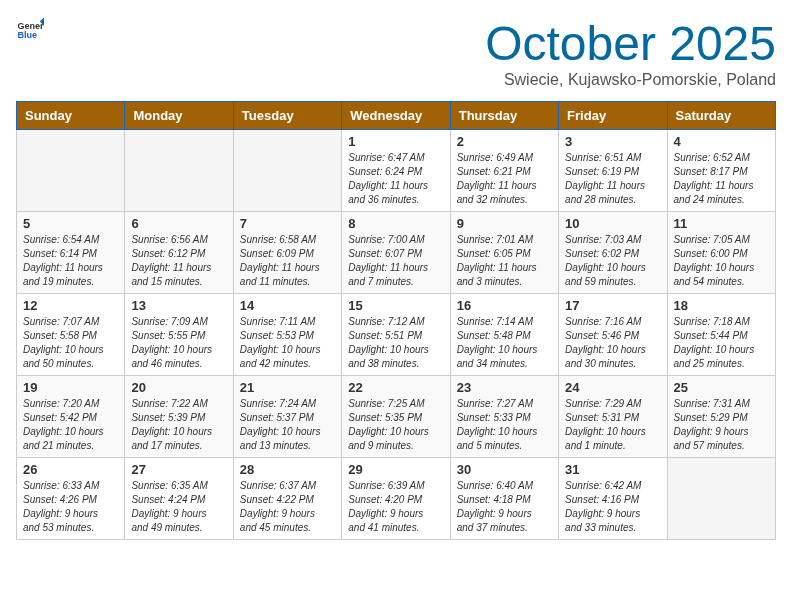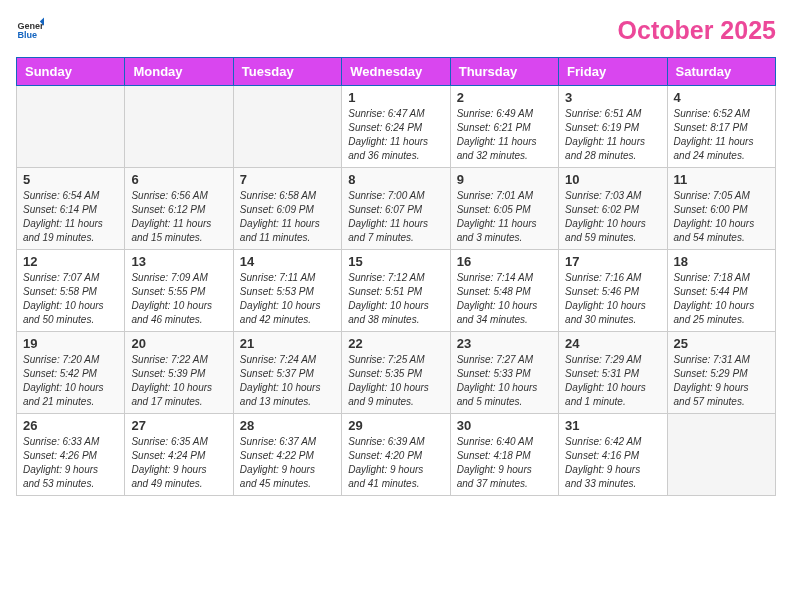--- a/index.html
+++ b/index.html
@@ -29,9 +29,9 @@
       text-align: right;
     }
     .month-title {
-      font-size: 25px;
-      font-weight: bold;
-      color: #ec4899;
+      font-size: 48px;
+      font-weight: normal;
+      color: #0369a1;
     }
     .subtitle {
       font-size: 16px;

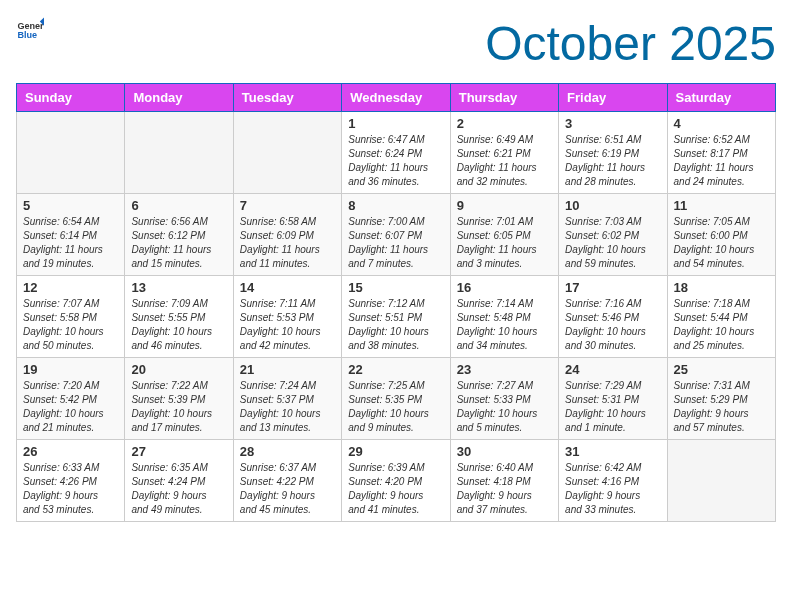--- a/index.html
+++ b/index.html
@@ -92,6 +92,7 @@
   </div>
   <div class="title-area">
     <div class="month-title">October 2025</div>
+    <div class="subtitle">Swiecie, Kujawsko-Pomorskie, Poland</div>
   </div>
 </div>
 

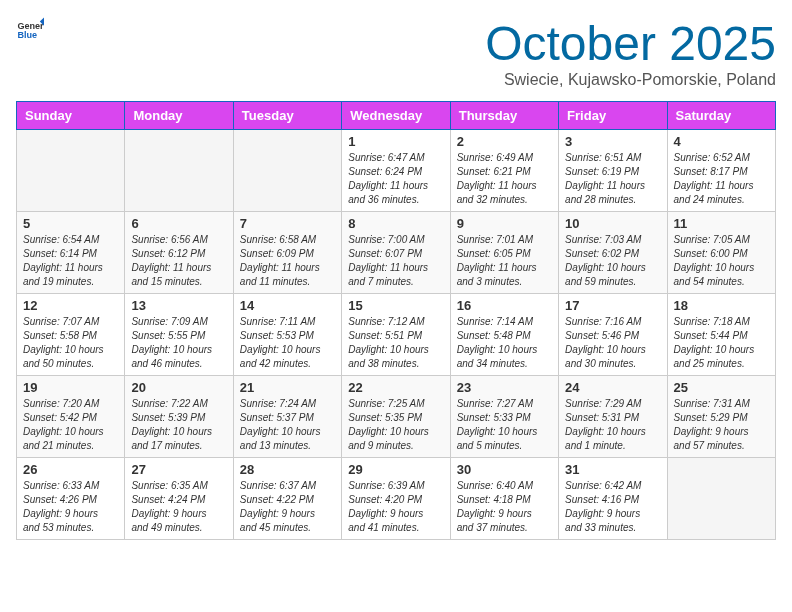--- a/index.html
+++ b/index.html
@@ -43,7 +43,7 @@
       table-layout: fixed;
     }
     thead tr th {
-      background-color: #d946ef;
+      background-color: #a16207;
       color: white;
       text-align: left;
       padding: 6px 8px;

